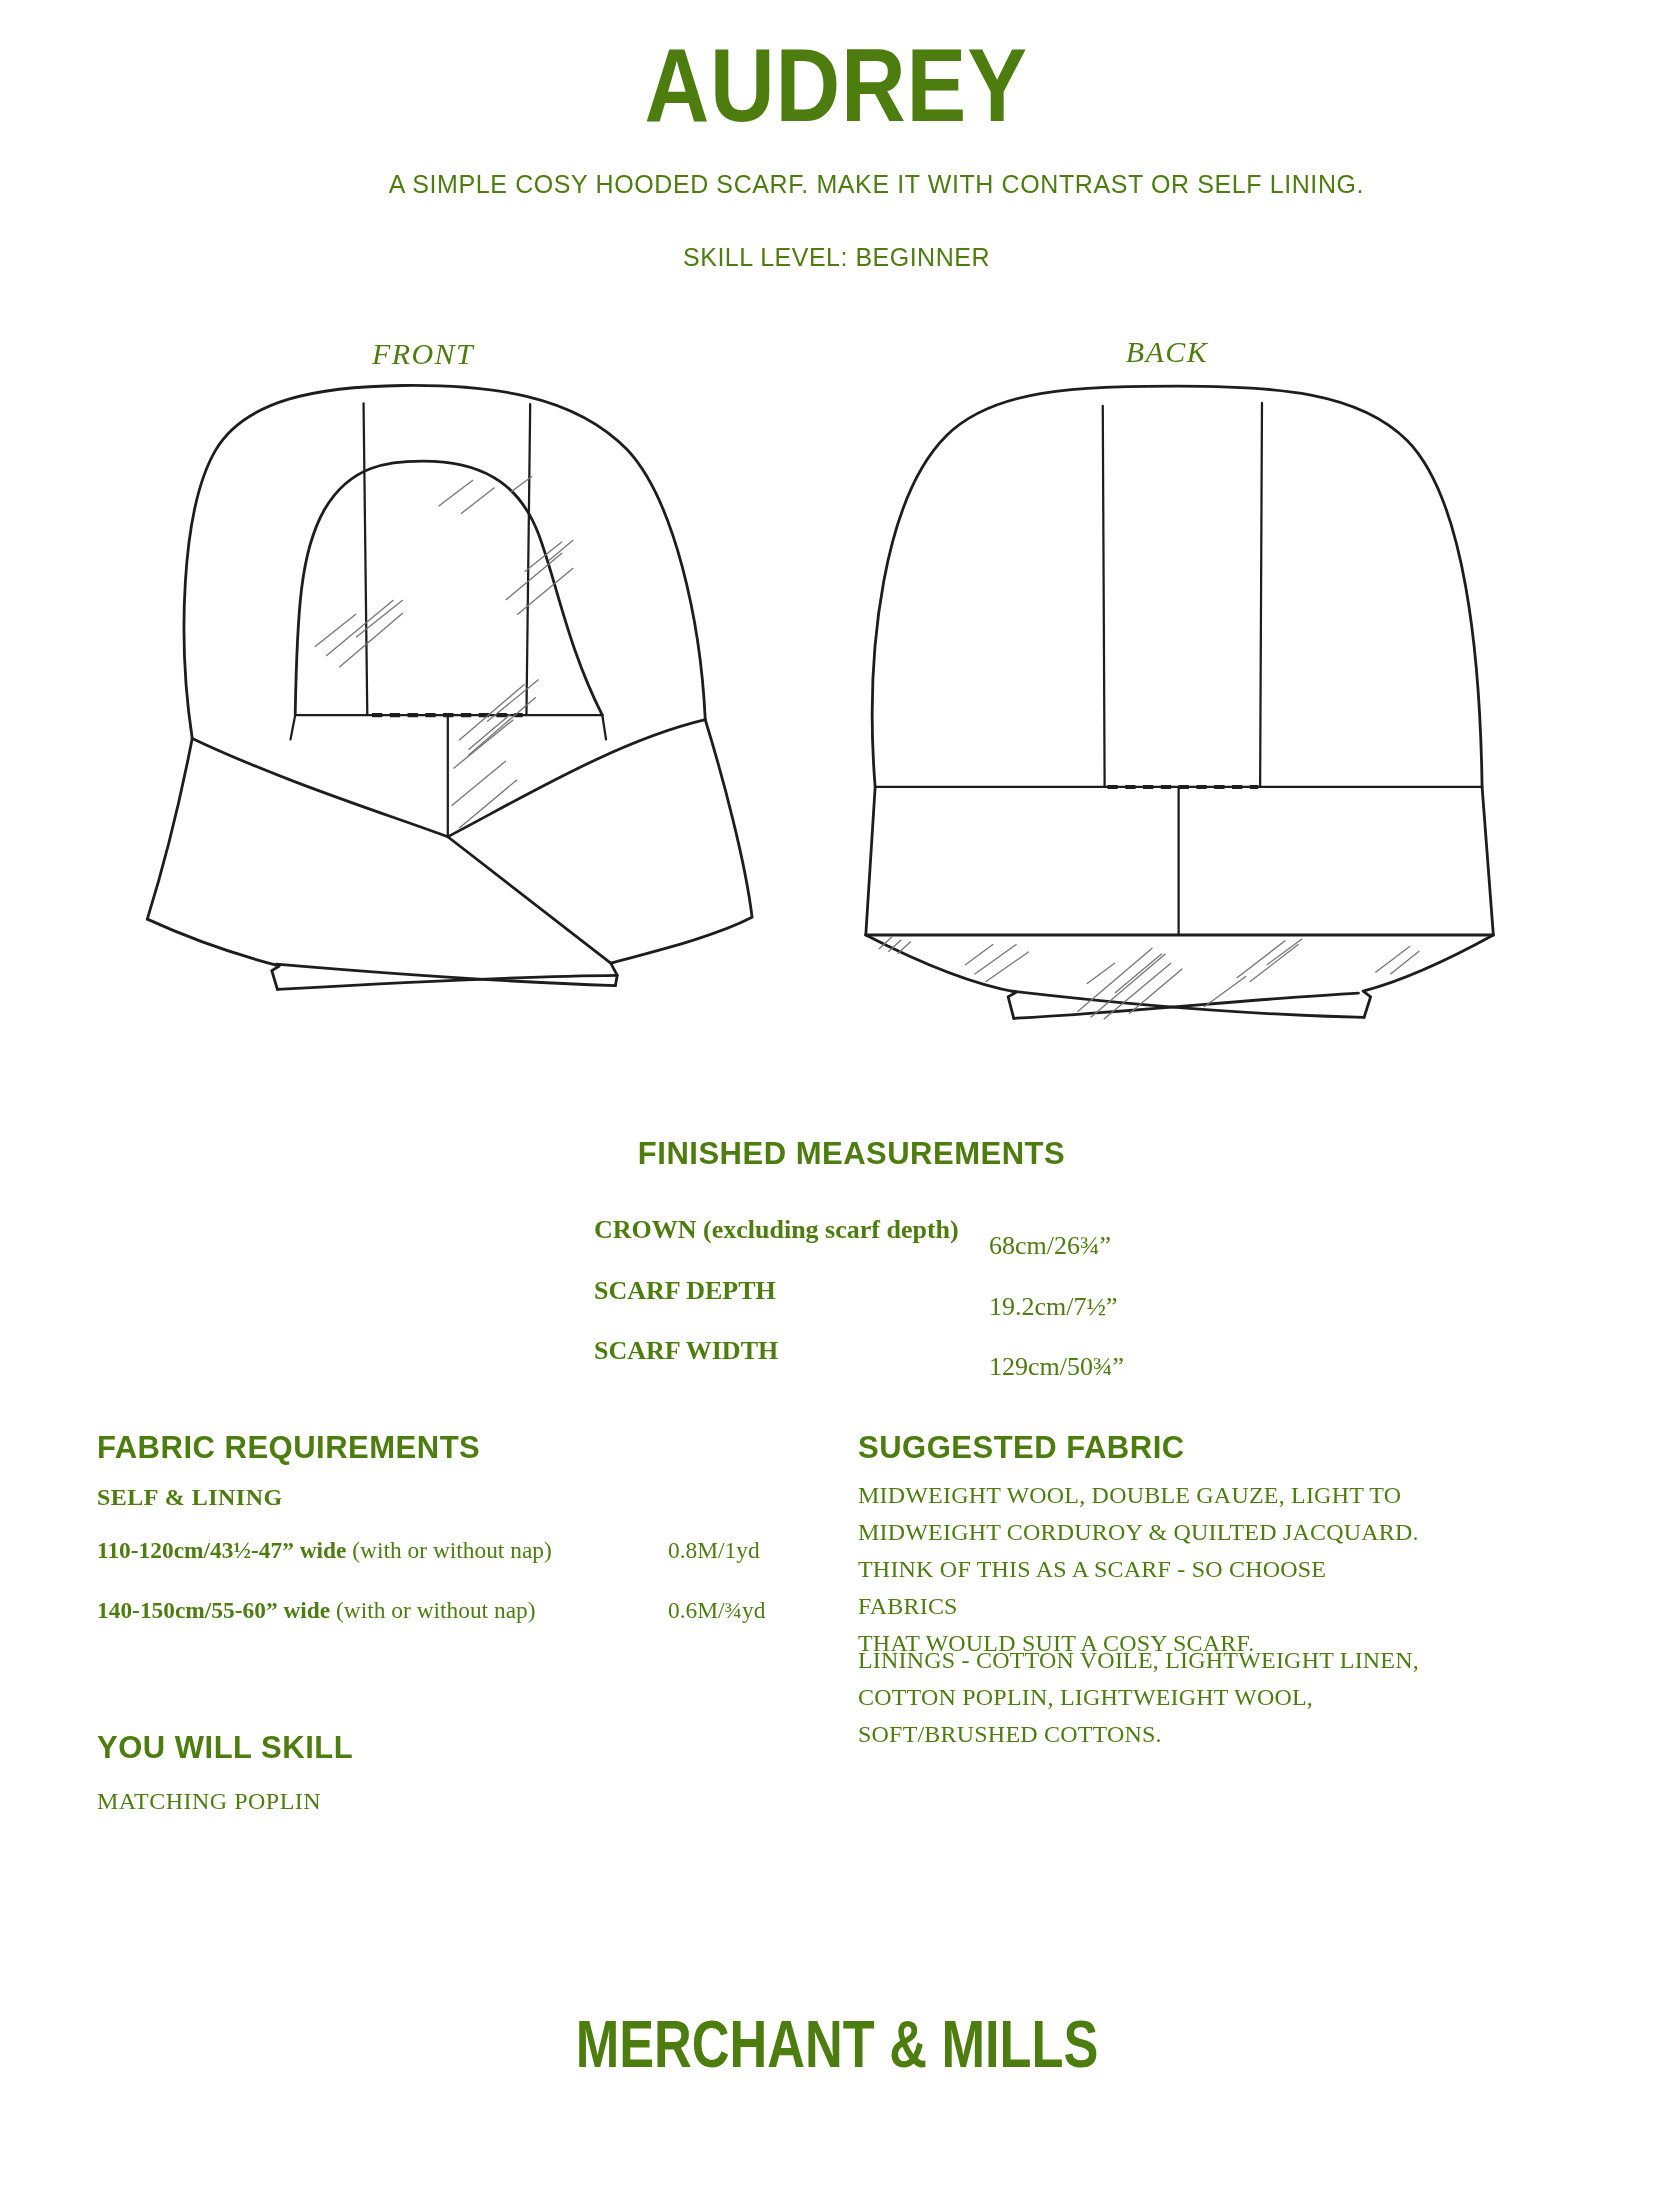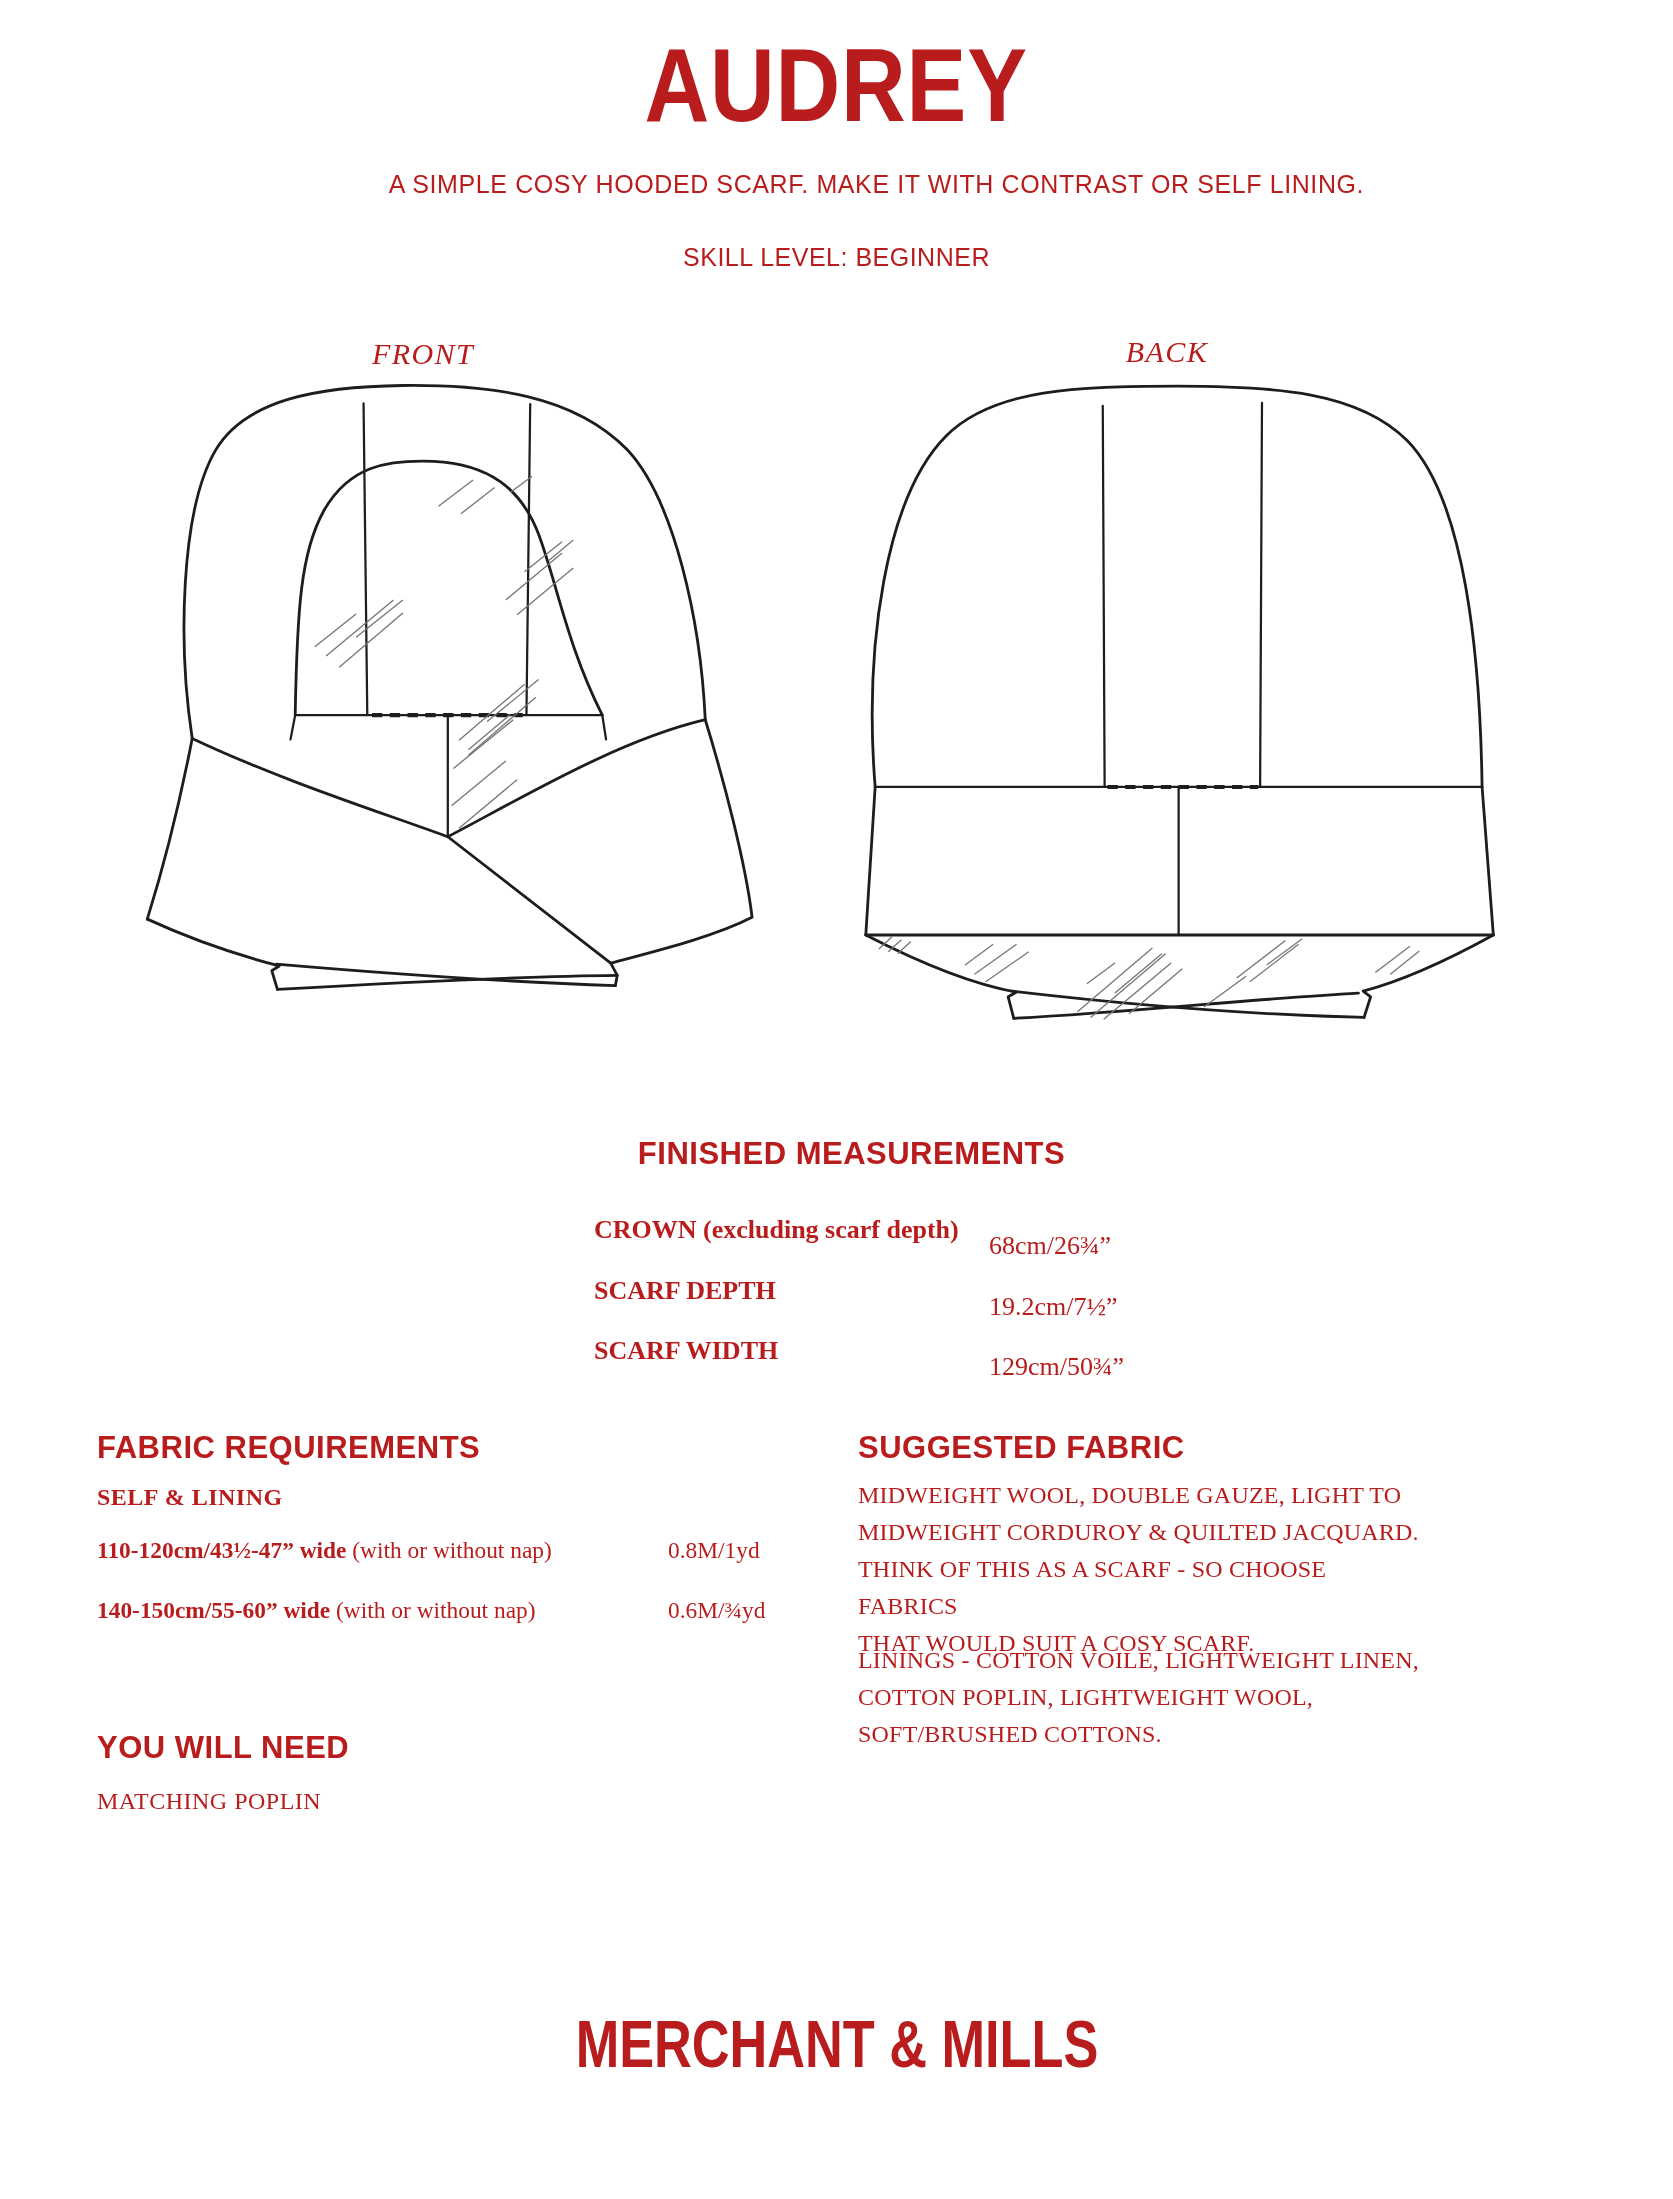--- a/index.html
+++ b/index.html
@@ -4,7 +4,7 @@
 <style>
   html,body{margin:0;padding:0;background:#ffffff;}
   #page{position:relative;width:1673px;height:2200px;background:#ffffff;overflow:hidden;
-        color:#b91c1c;}
+        color:#4d7c0f;}
   .sans{font-family:"Liberation Sans",sans-serif;}
   .serif{font-family:"Liberation Serif",serif;}
   .abs{position:absolute;}

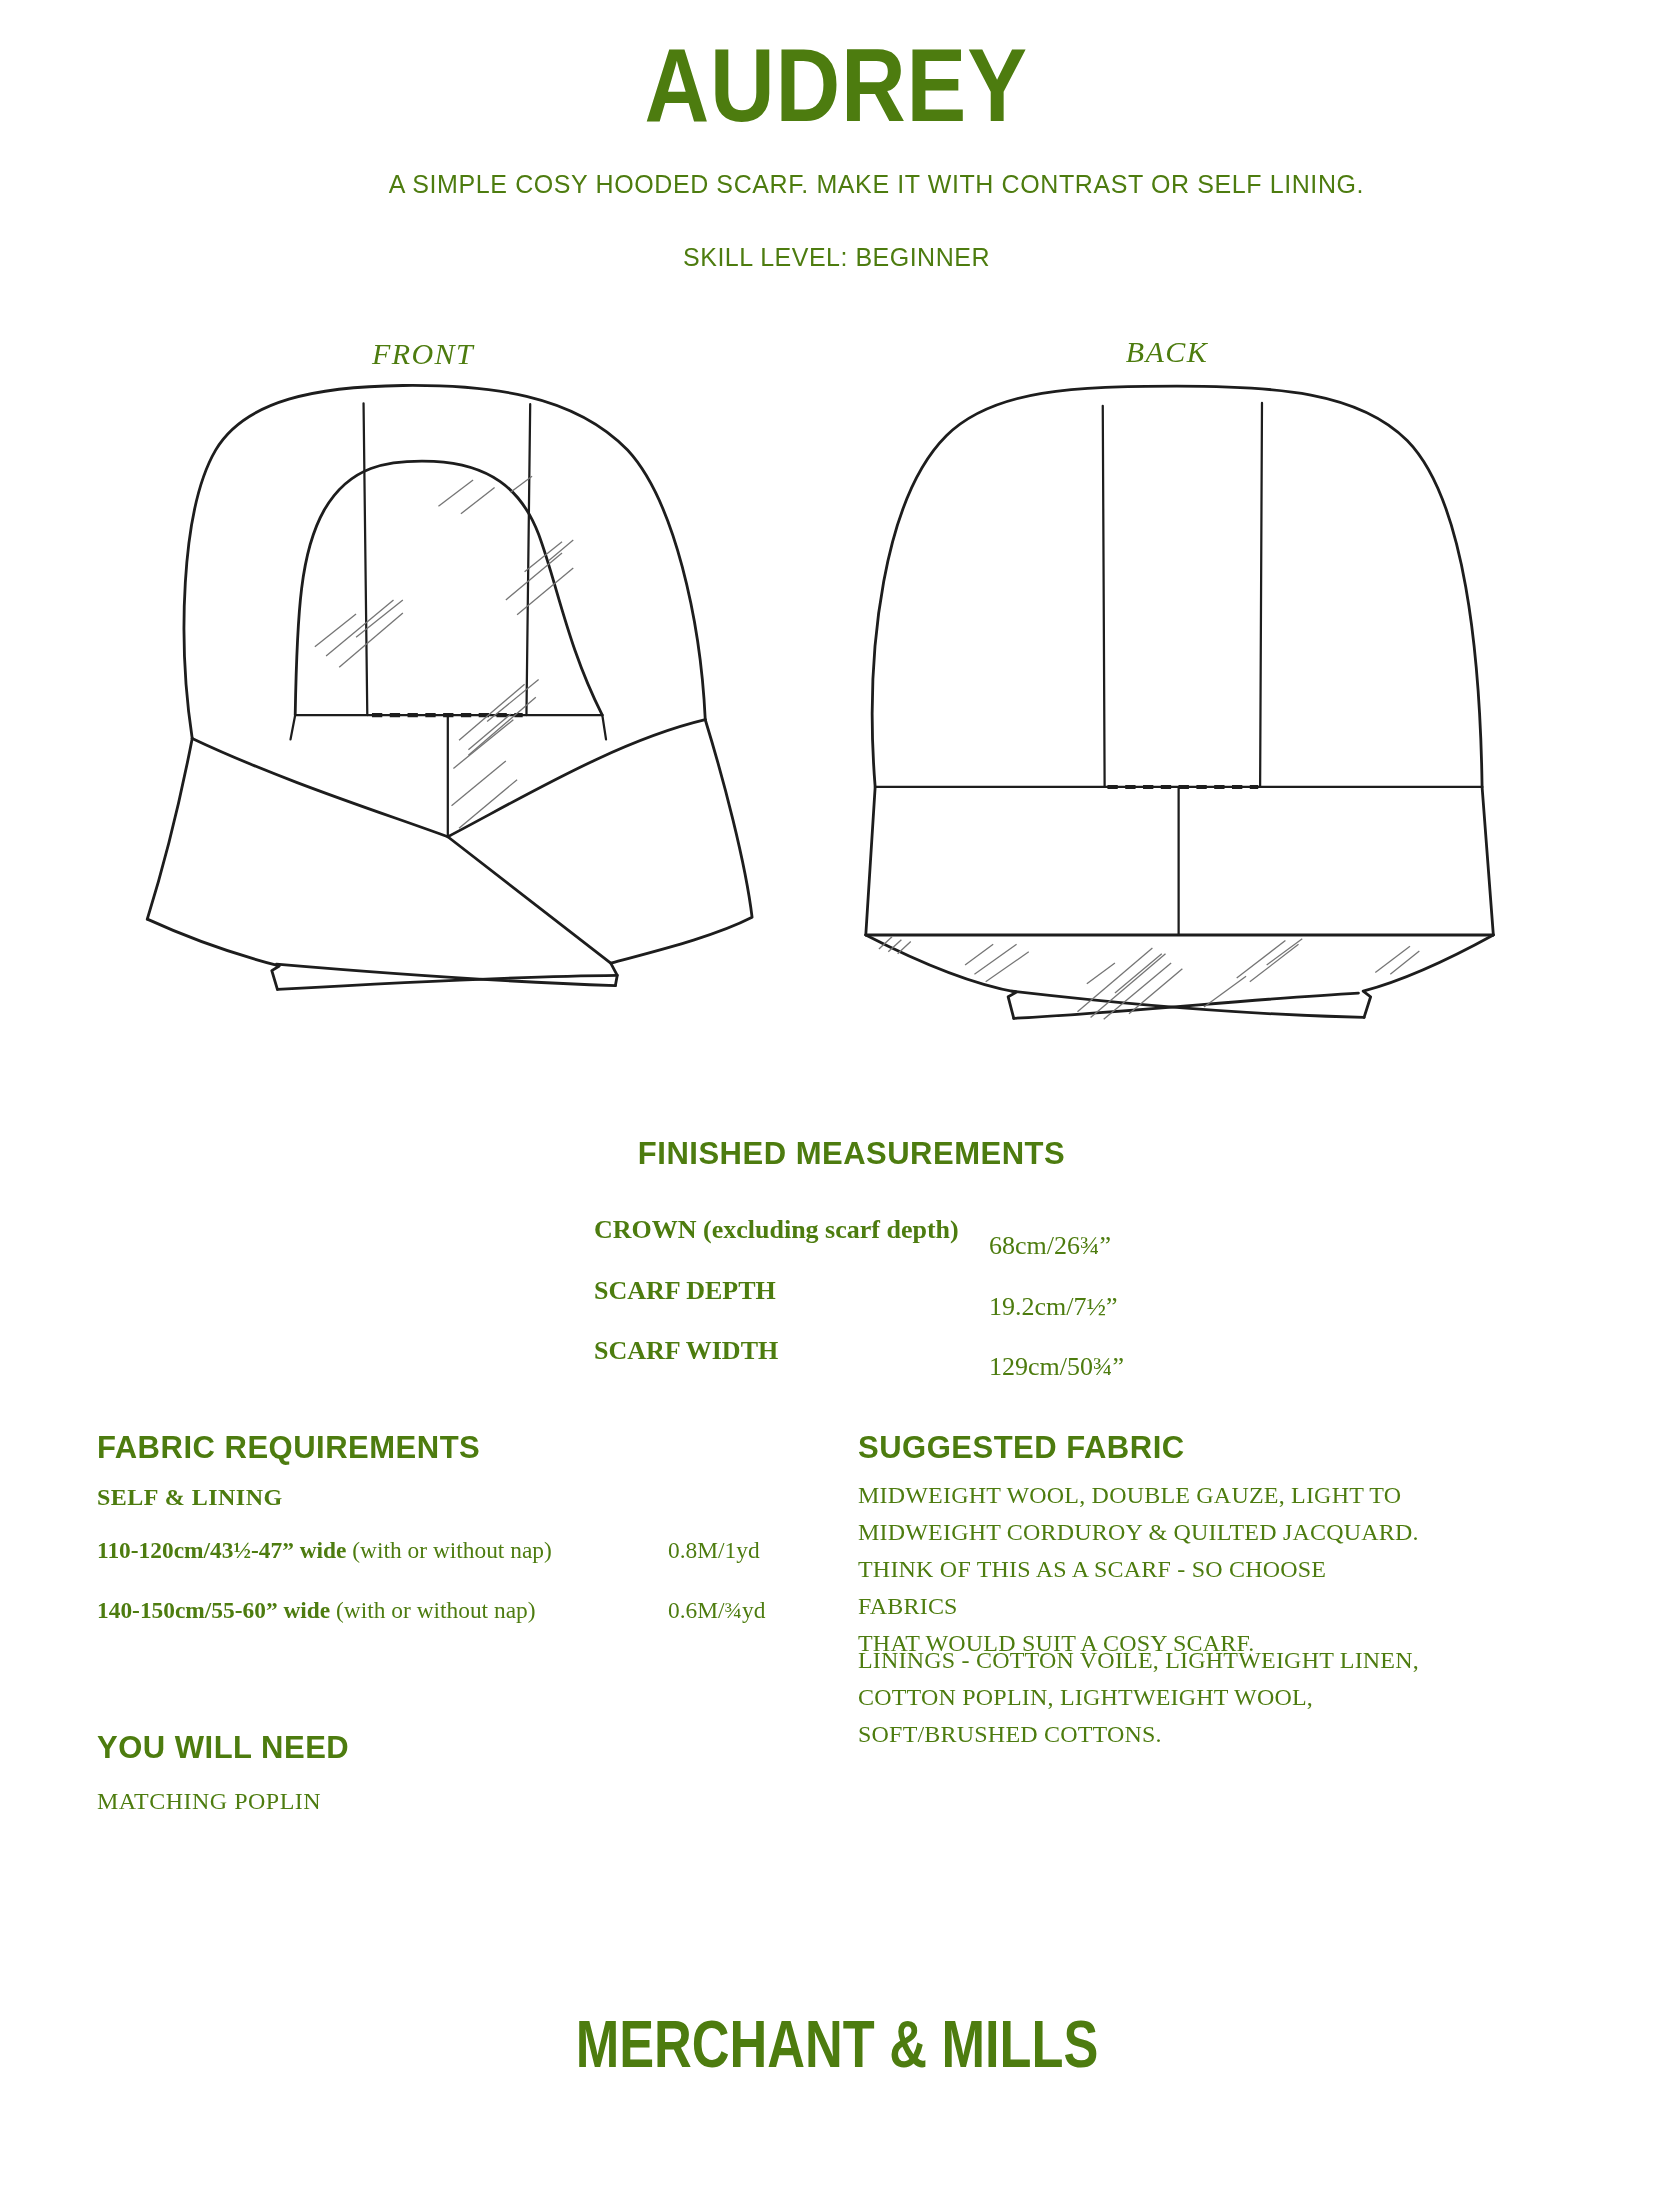--- a/index.html
+++ b/index.html
@@ -182,7 +182,7 @@
     <span class="fab-amount">0.6M/¾yd</span>
   </div>
 
-  <div id="ywn-heading" class="abs sans col-head">YOU WILL NEED</div>
+  <div id="ywn-heading" class="abs sans col-head">YOU WILL SKILL</div>
   <div id="ywn-item" class="abs serif">MATCHING POPLIN</div>
 
   <div id="sf-heading" class="abs sans col-head">SUGGESTED FABRIC</div>

